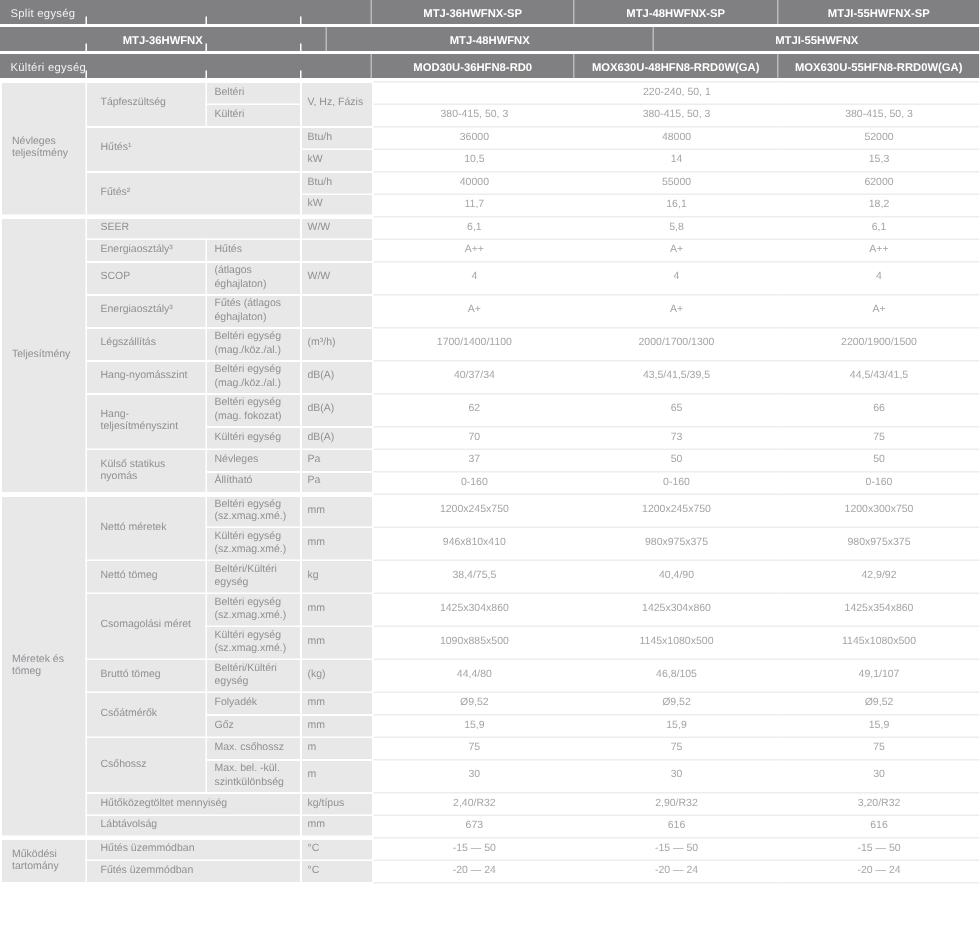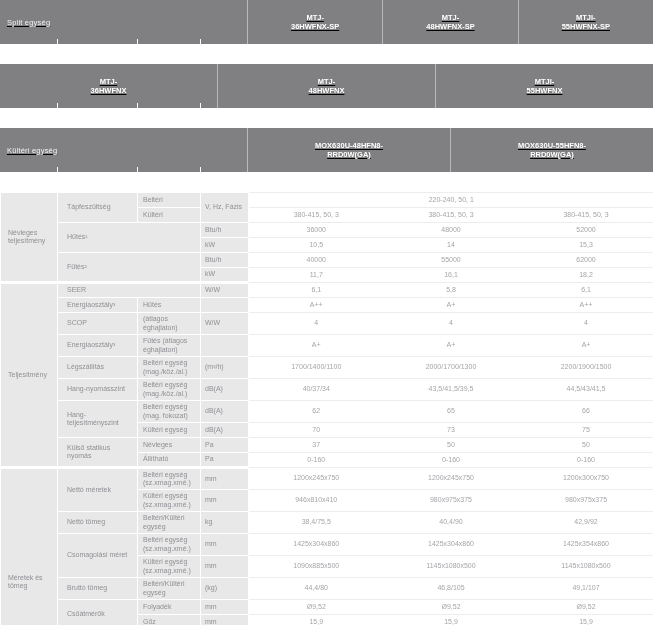--- a/index.html
+++ b/index.html
@@ -10,12 +10,11 @@
   }
   
   .hdr-row{
-    display:flex;height:44px;margin-bottom:20px;background-color:#808082;position:relative;
+    display:flex;height:16px;margin-bottom:2px;background-color:#808082;position:relative;
     background-image:linear-gradient(#fff,#fff),linear-gradient(#fff,#fff),linear-gradient(#fff,#fff);
     background-size:1px 5px,1px 5px,1px 5px;
     background-position:57px bottom,137px bottom,200px bottom;
     background-repeat:no-repeat;
-    text-decoration:underline;
   }
   .hdr-label{
     width:248px;box-sizing:border-box;display:flex;align-items:center;

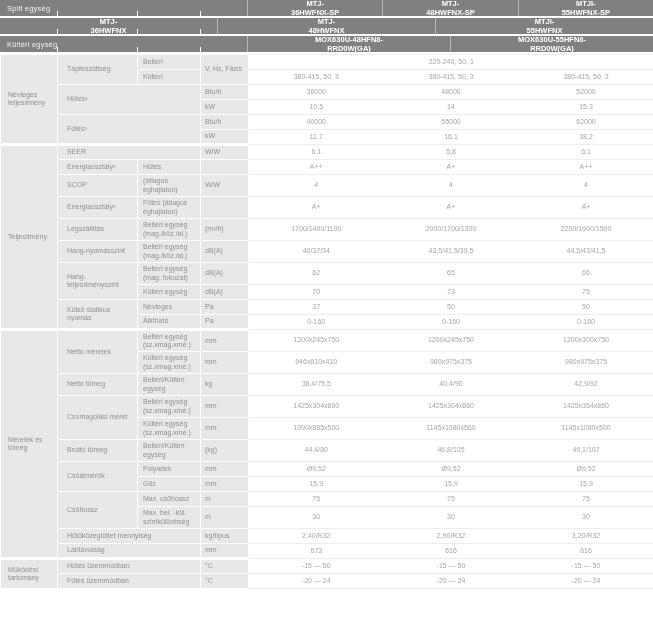--- a/index.html
+++ b/index.html
@@ -22,7 +22,7 @@
     border-right:1px solid rgba(255,255,255,.45);
   }
   .hdr-model{
-    flex:1;display:flex;flex-direction:column;justify-content:center;align-items:center;
+    flex:1;display:flex;flex-direction:row;justify-content:center;align-items:center;
     color:#ffffff;font-weight:bold;font-size:7.5px;line-height:9px;text-align:center;
   }
   .hdr-model + .hdr-model{border-left:1px solid rgba(255,255,255,.45);}

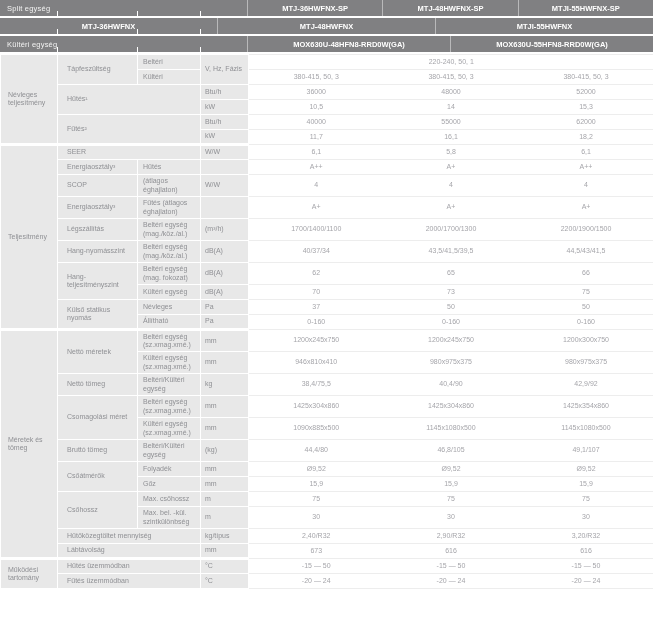--- a/index.html
+++ b/index.html
@@ -81,6 +81,10 @@
   </div>
   <div class="hdr-row">
     <div class="hdr-label">Kültéri egység</div>
+    <div class="hdr-model">
+        <span>MOD30U-36HFN8-</span>
+        <span>RD0</span>
+      </div>
     <div class="hdr-model">
         <span>MOX630U-48HFN8-</span>
         <span>RRD0W(GA)</span>

